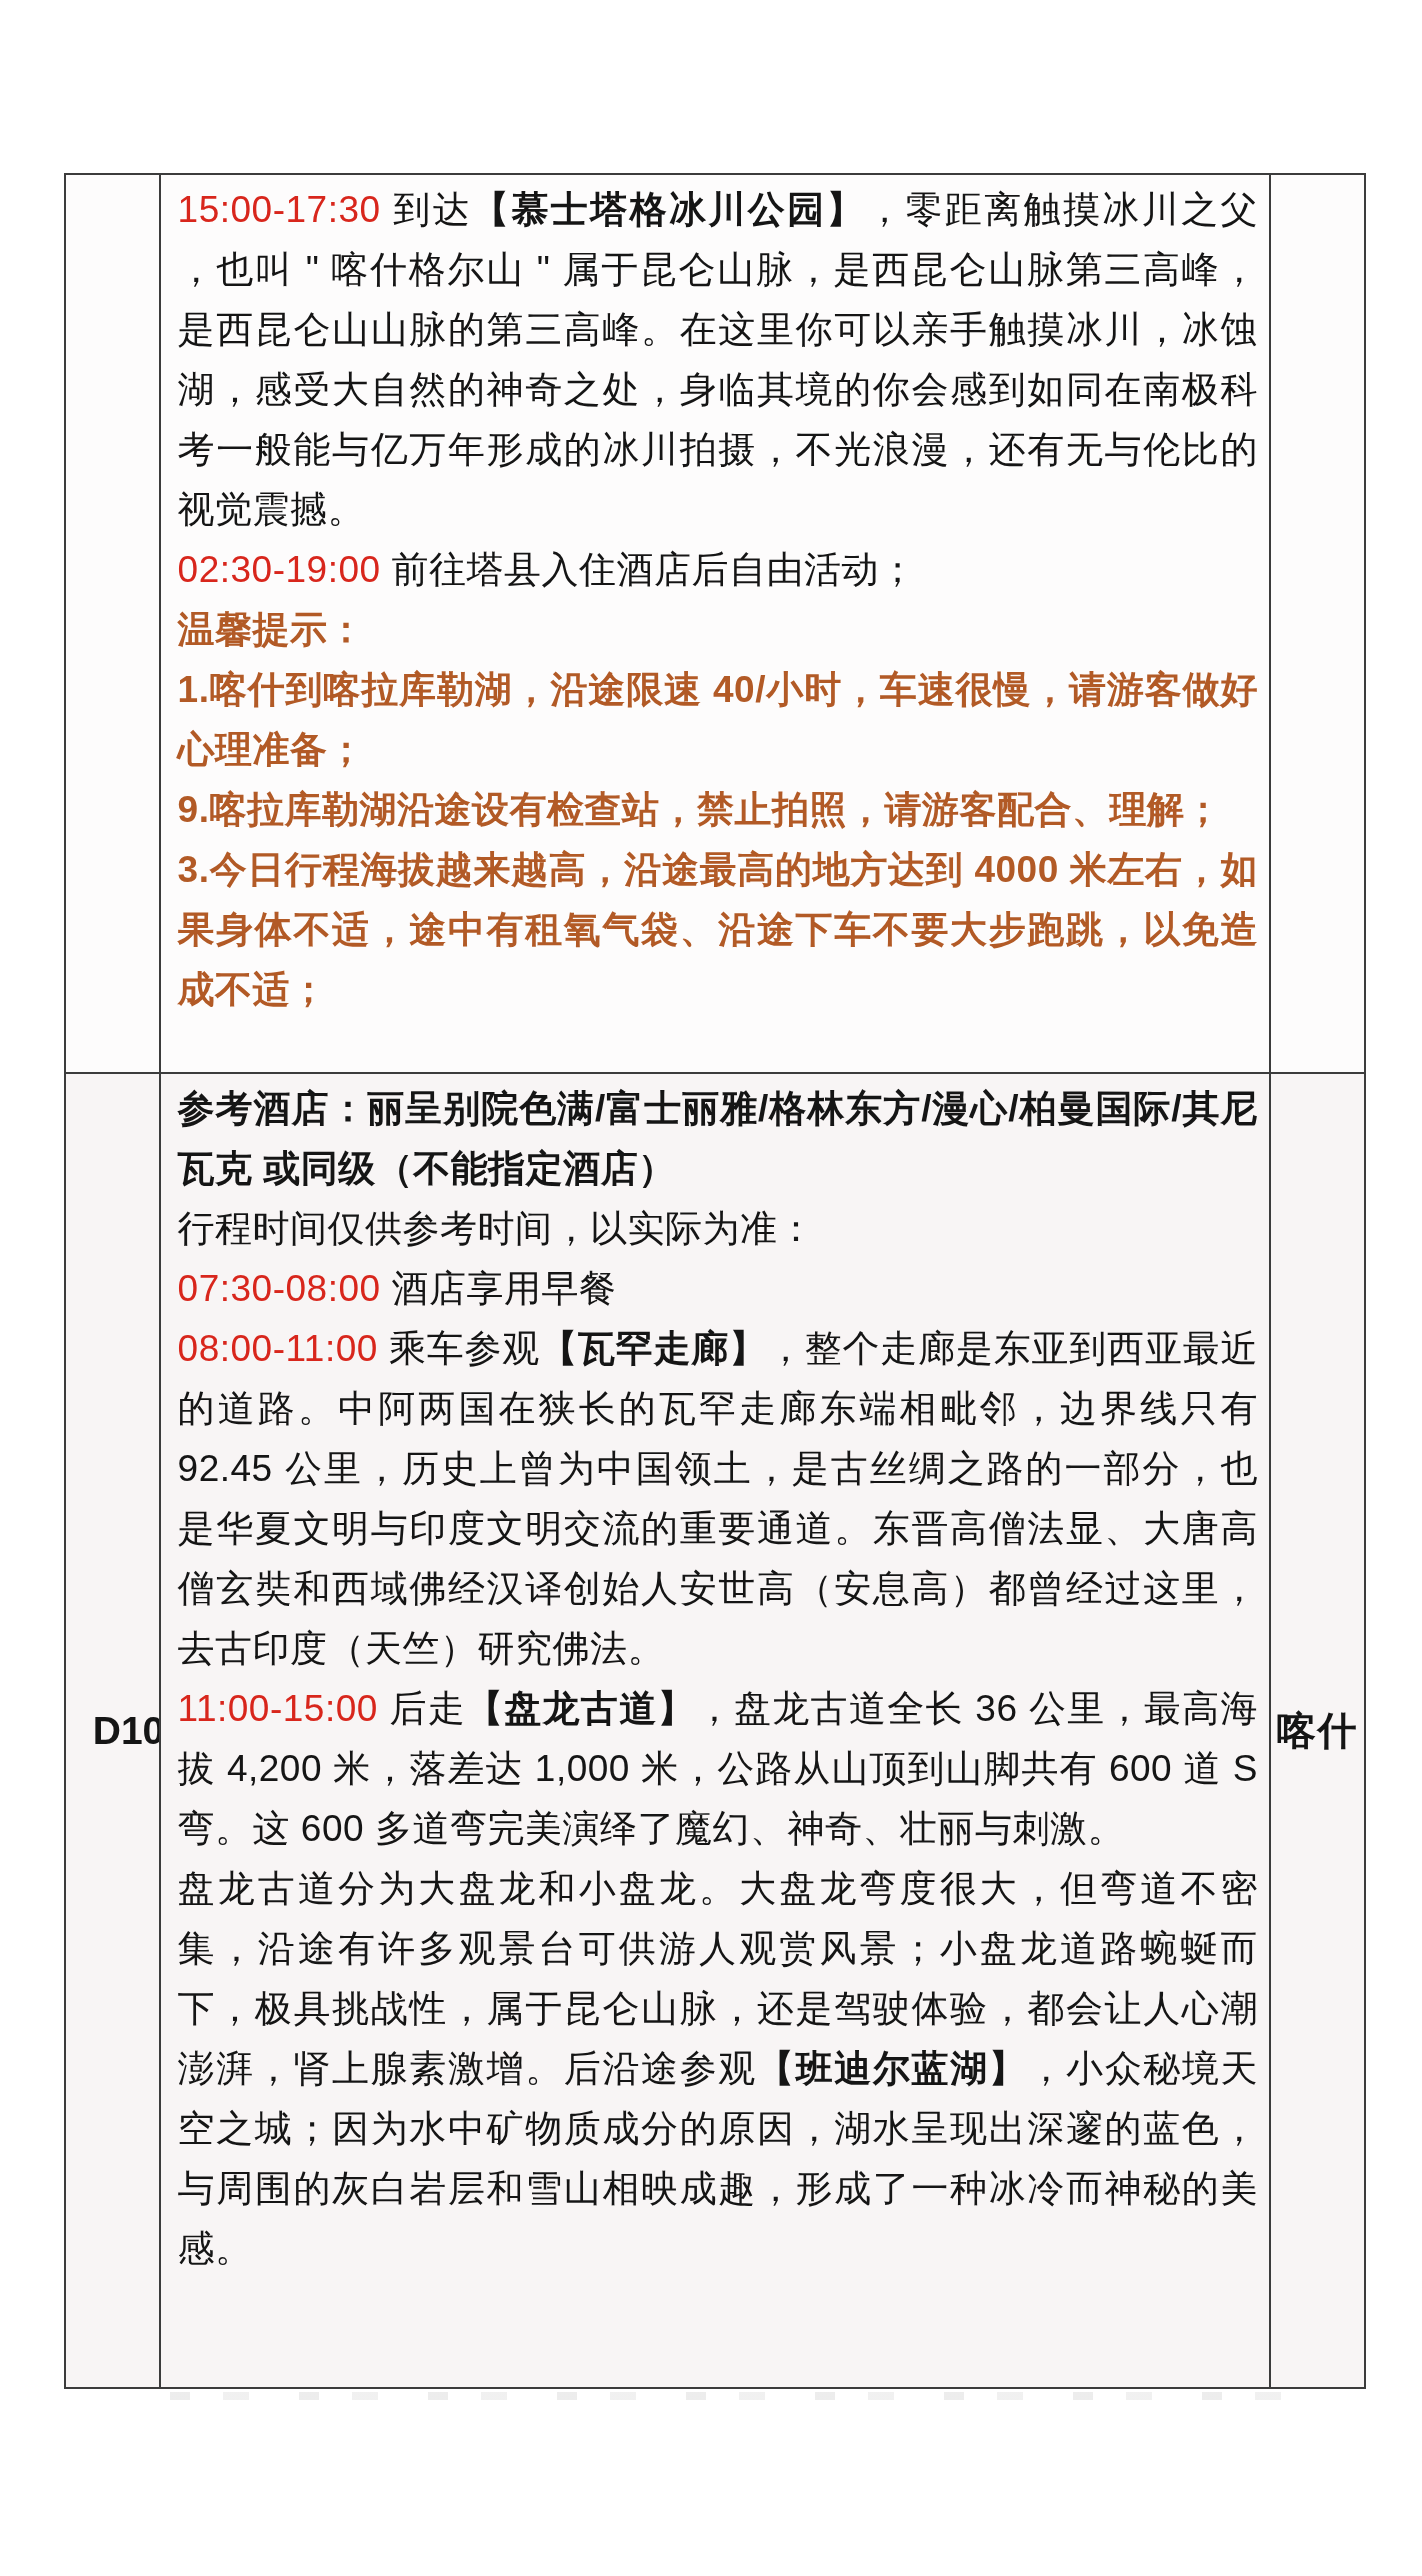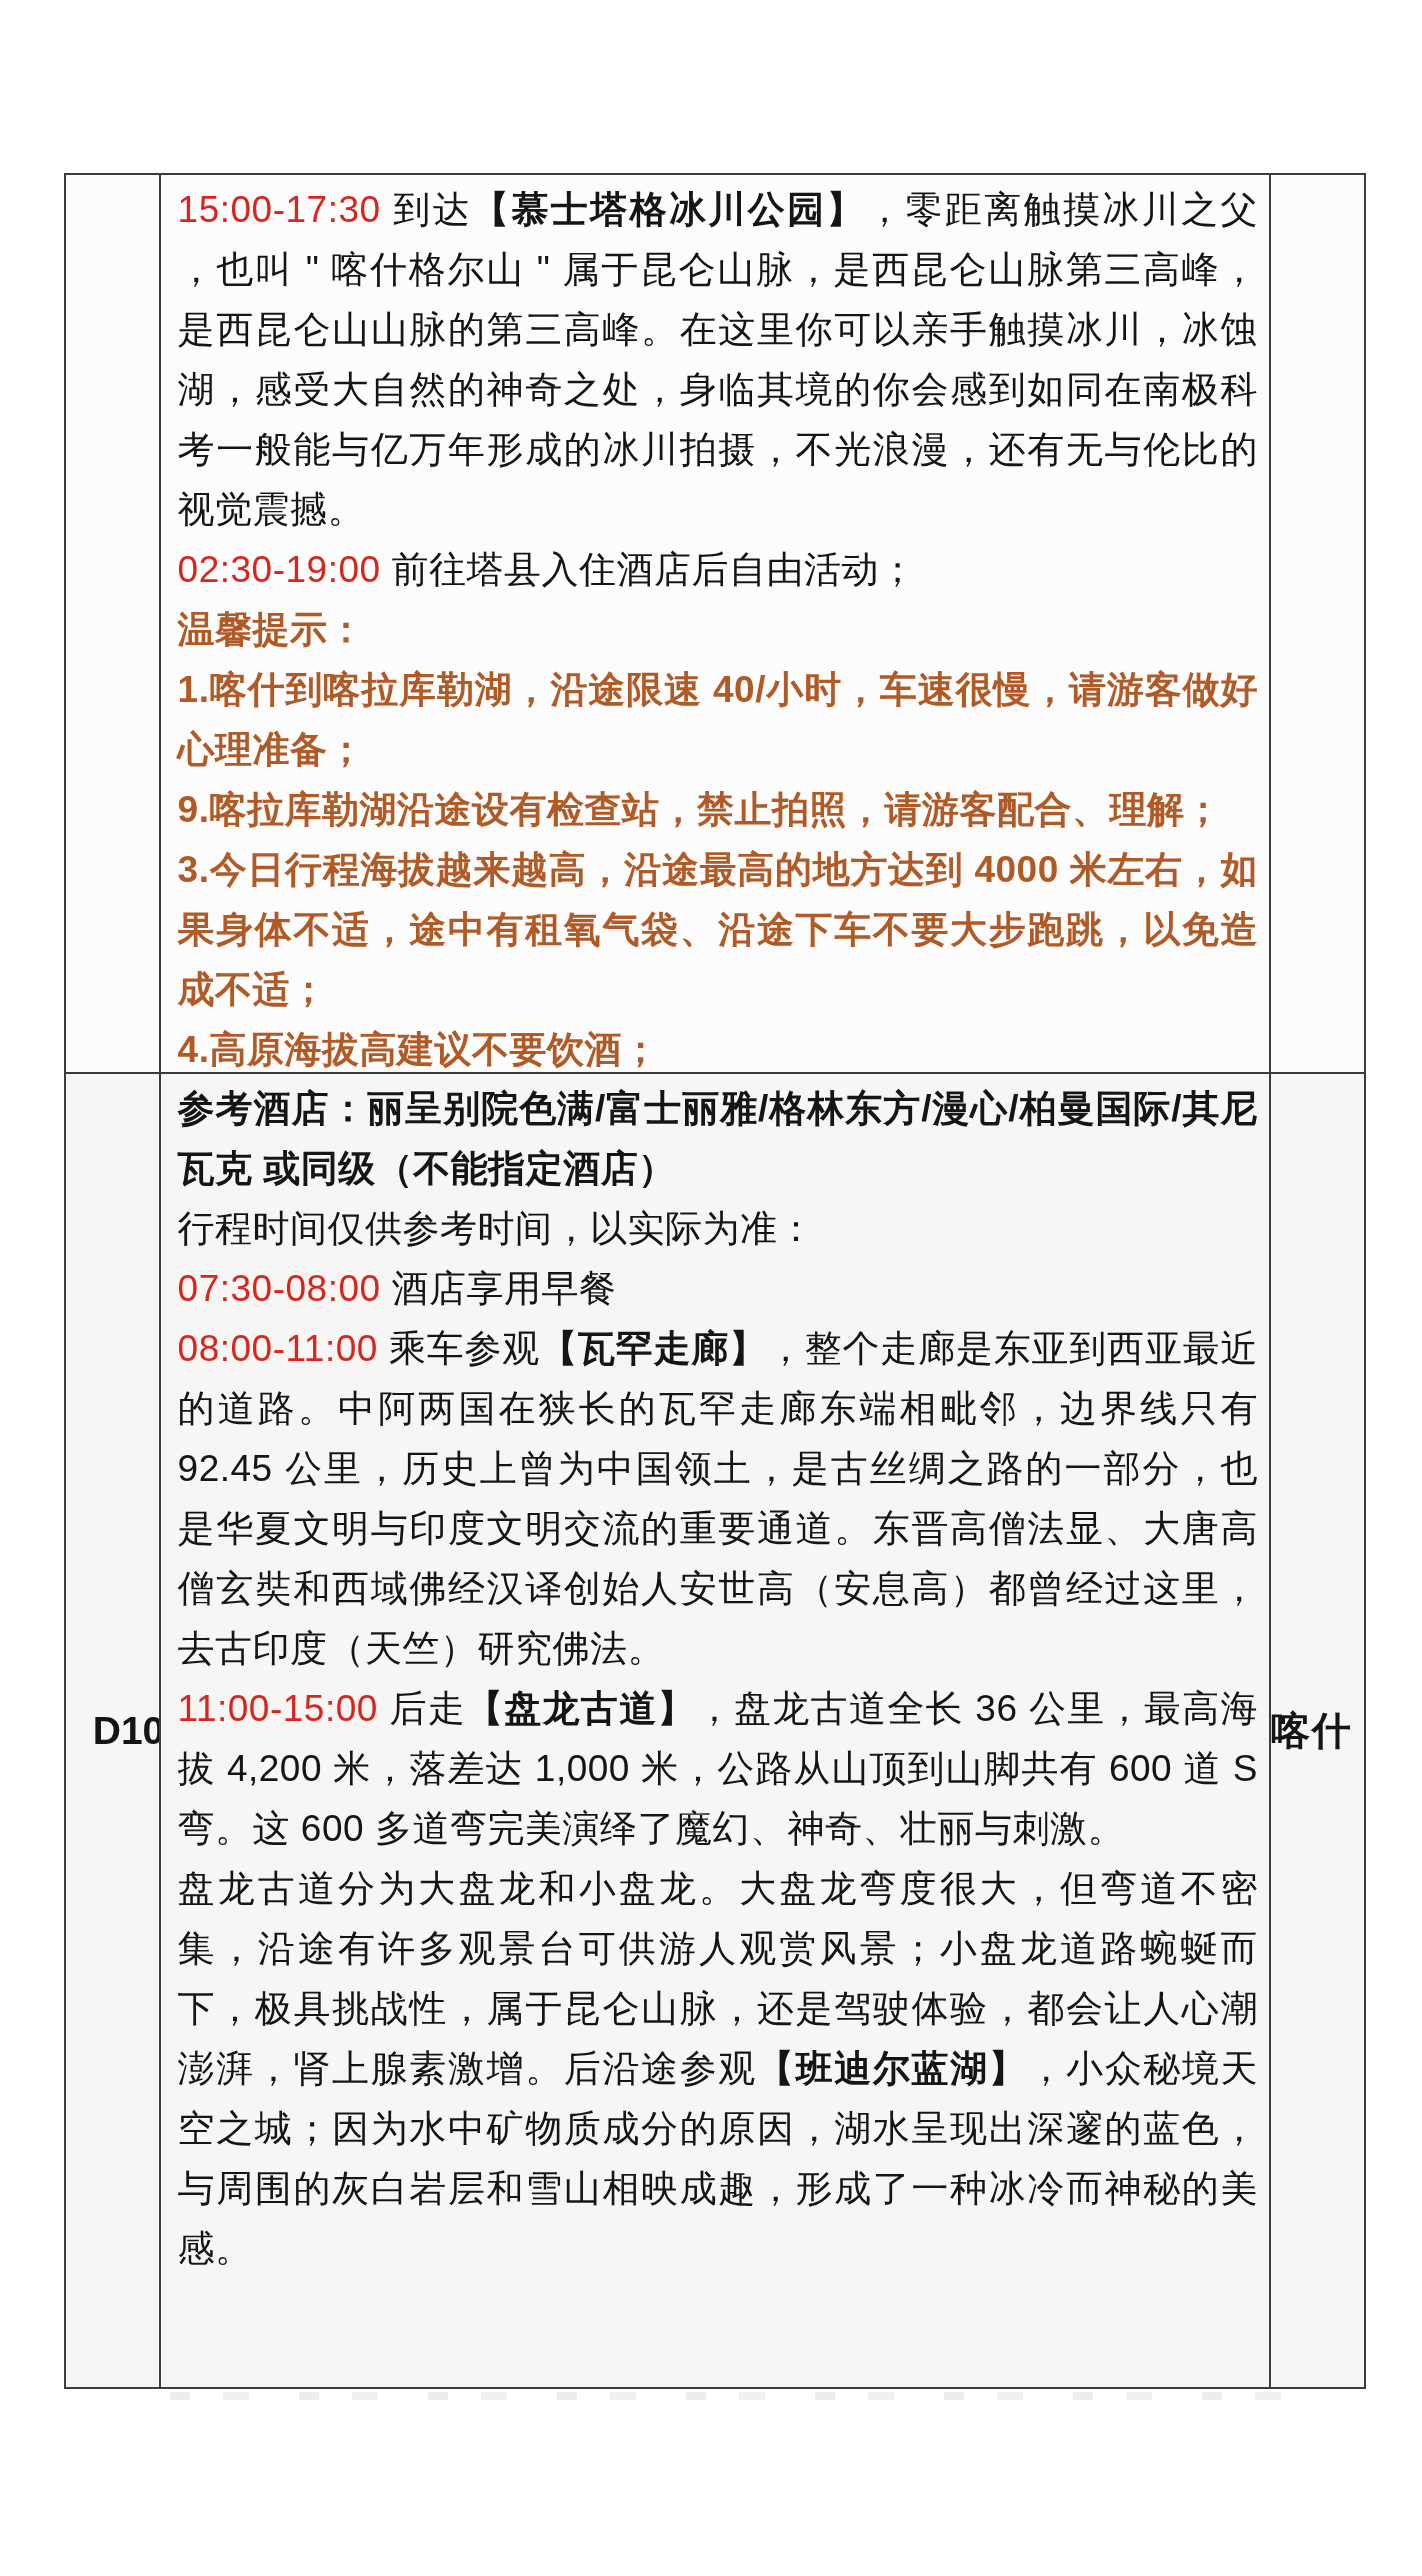--- a/index.html
+++ b/index.html
@@ -87,7 +87,6 @@
           <p class="para"><span class="run run-tip">1.喀什到喀拉库勒湖，沿途限速 40/小时，车速很慢，请游客做好心理准备；</span></p>
           <p class="para"><span class="run run-tip">9.喀拉库勒湖沿途设有检查站，禁止拍照，请游客配合、理解；</span></p>
           <p class="para"><span class="run run-tip">3.今日行程海拔越来越高，沿途最高的地方达到 4000 米左右，如果身体不适，途中有租氧气袋、沿途下车不要大步跑跳，以免造成不适；</span></p>
-          <p class="para"><span class="run run-tip">4.高原海拔高建议不要饮酒；</span></p>
         </div>
     </div>
     <div class="cell-city">

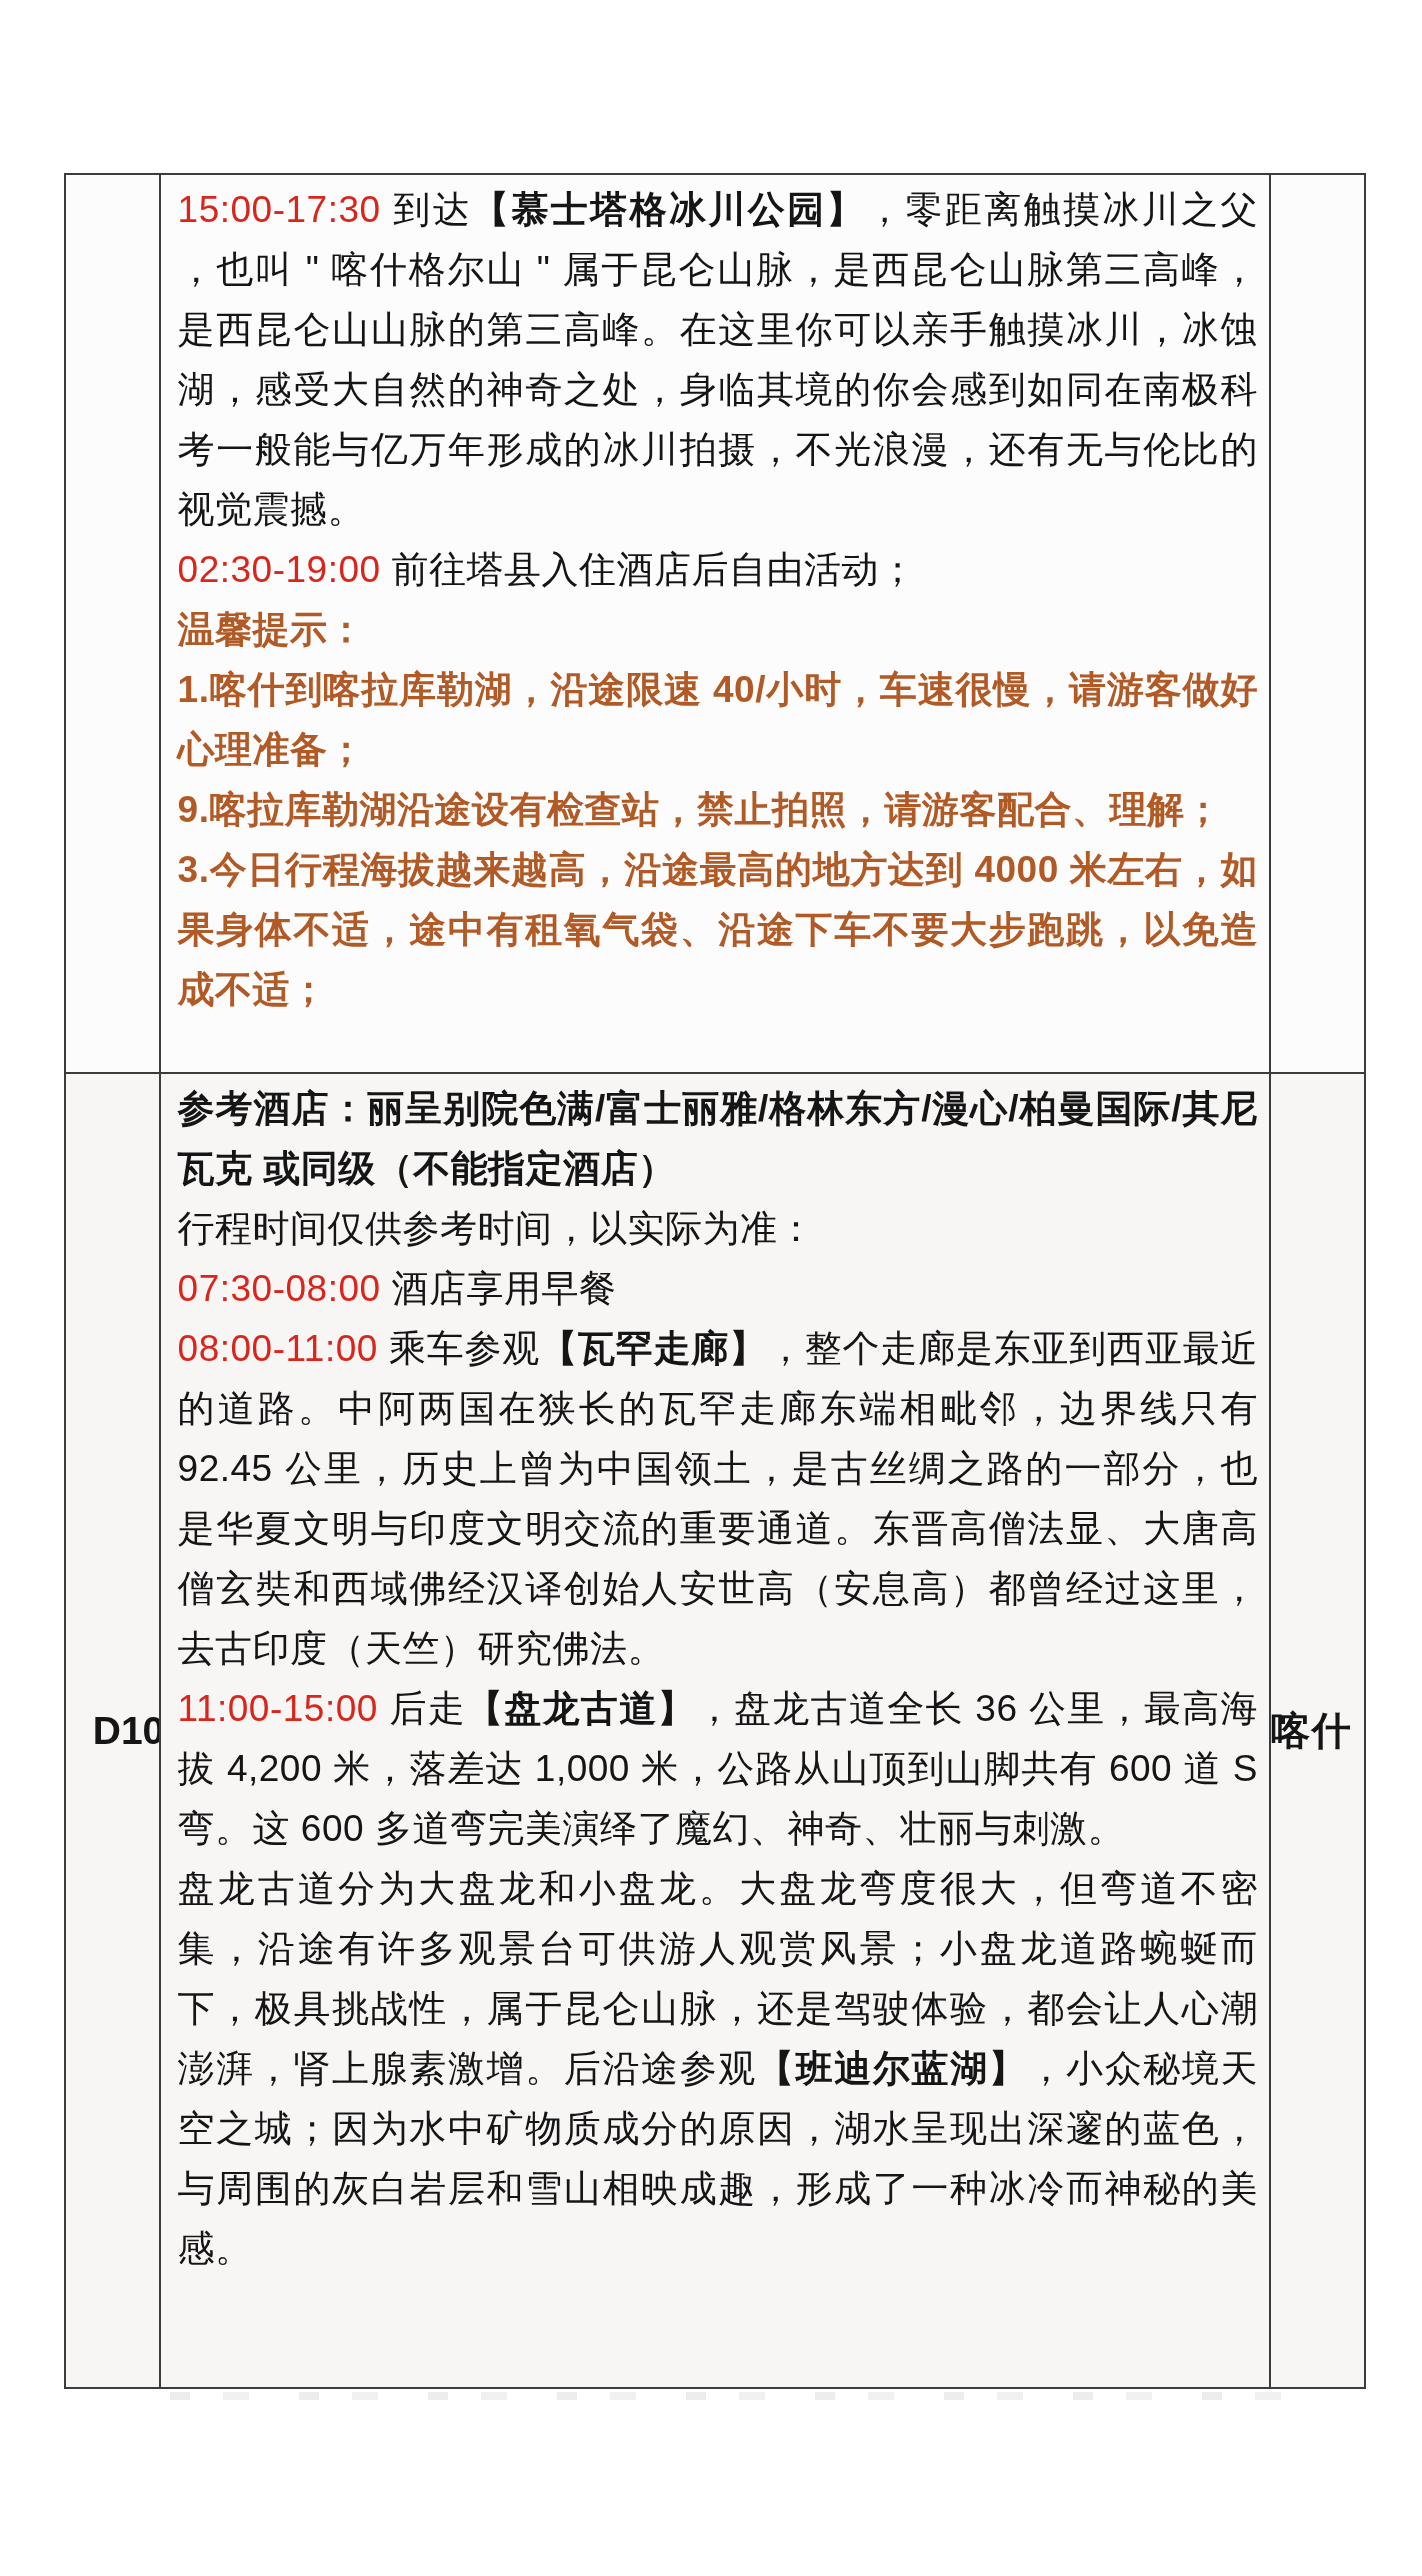--- a/index.html
+++ b/index.html
@@ -43,7 +43,7 @@
   }
   .cell-city {
     flex: 1 1 auto;
-    display: flex; align-items: center; justify-content: flex-start;
+    display: flex; align-items: center; justify-content: center;
     font-size: 39px; font-weight: 700;
     letter-spacing: 1.8px;
     overflow: hidden;

